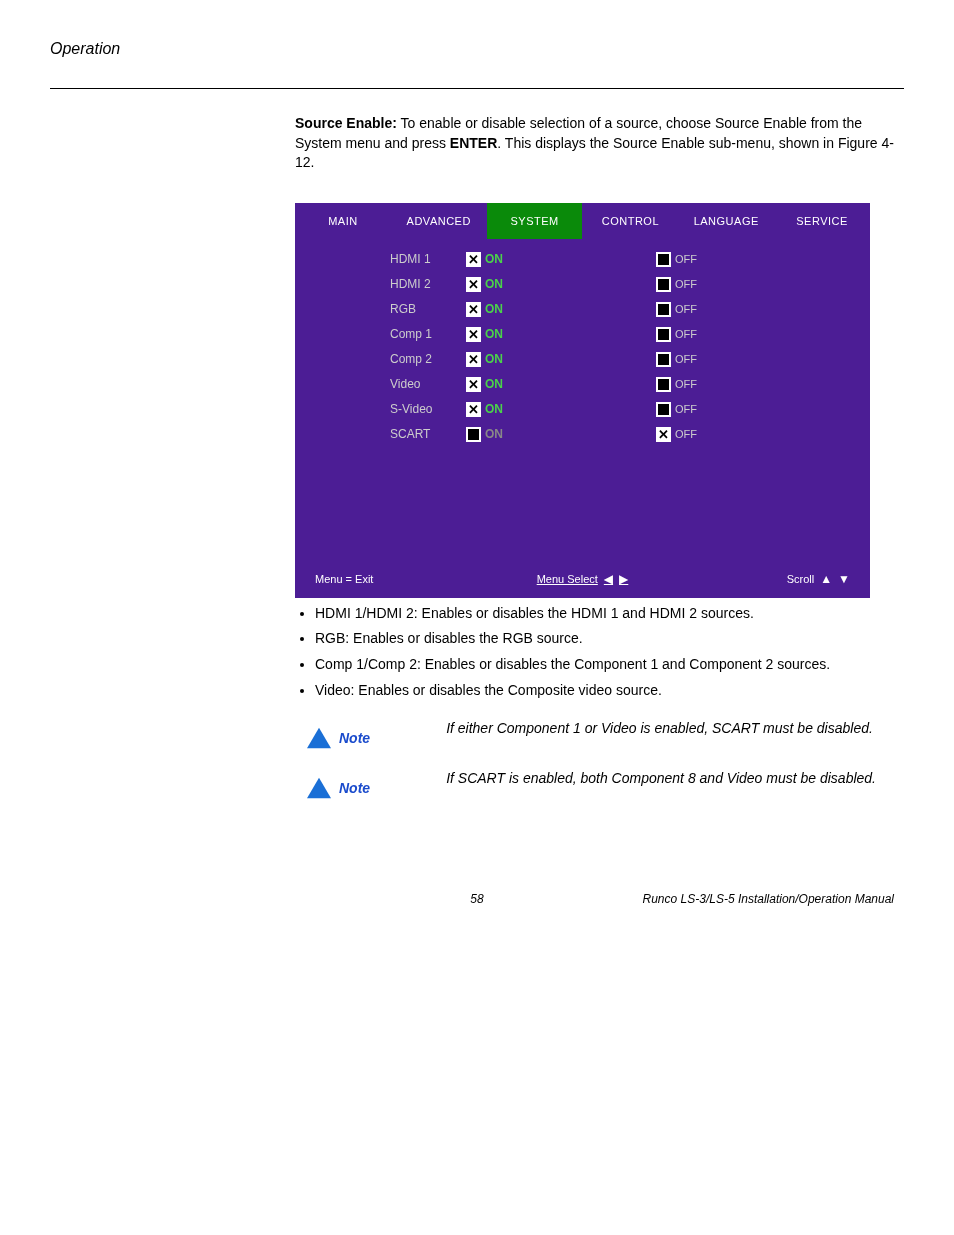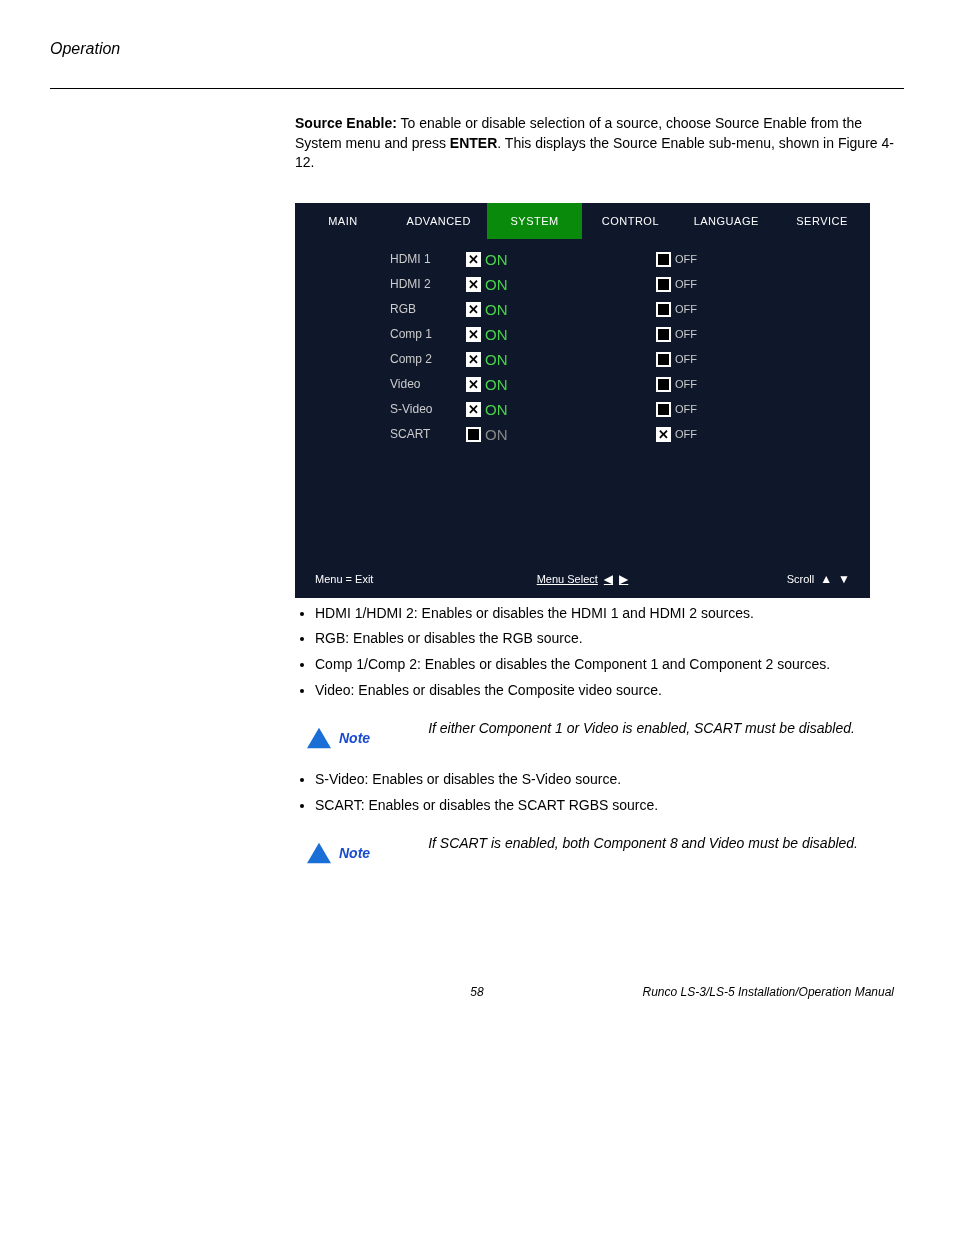--- a/index.html
+++ b/index.html
@@ -33,7 +33,7 @@
     }
     .intro-para .bold { font-weight: bold; }
     .osd {
-      background: #0f172a;
+      background: #4c1d95;
       color: #fff;
       font-size: 12px;
       width: 575px;

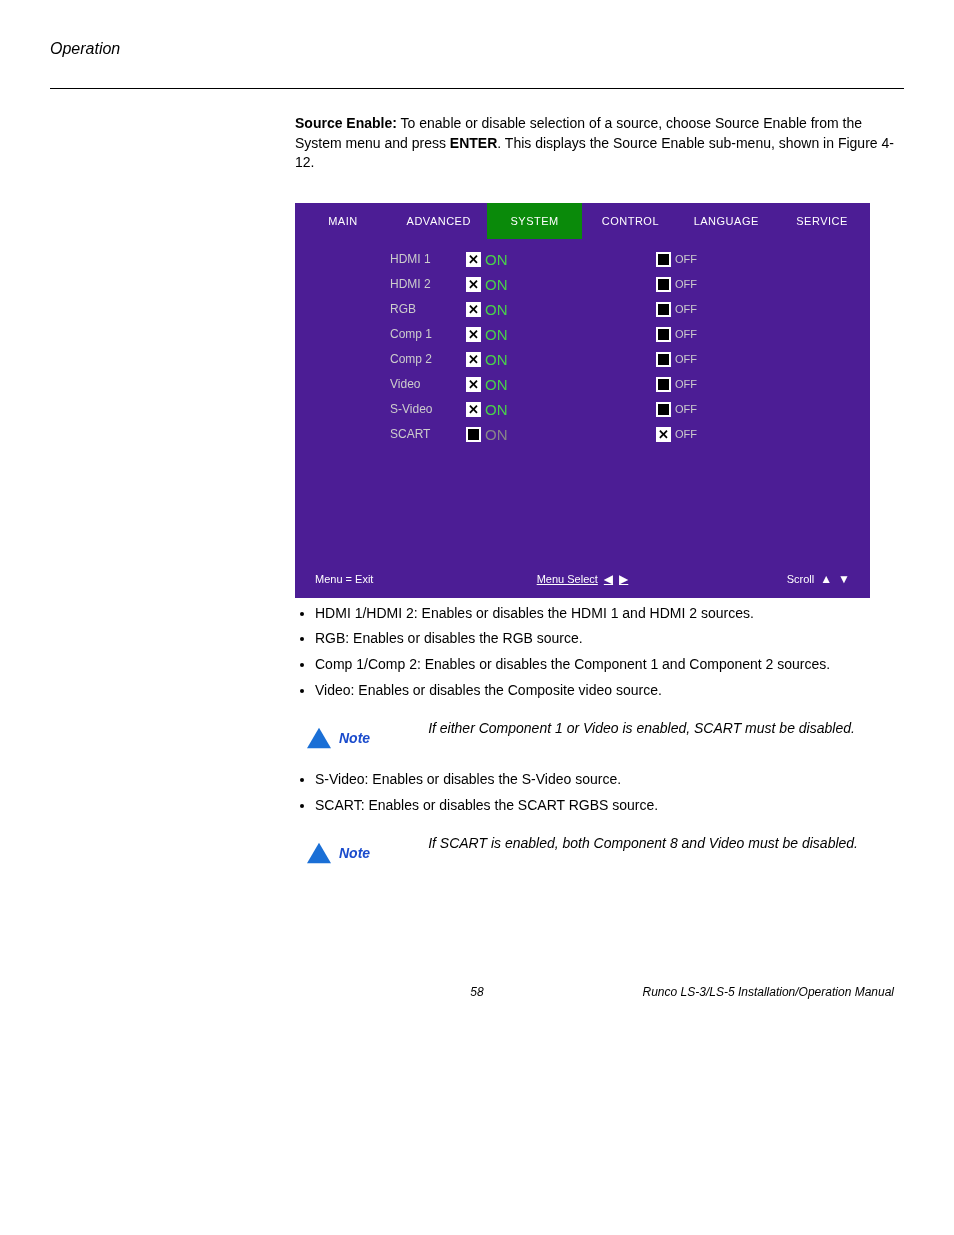--- a/index.html
+++ b/index.html
@@ -80,7 +80,8 @@
     }
     .osd-row .on-label {
       width: 150px;
-      font-size: 15px;
+      font-size: 12px;
+      font-weight: bold;
     }
     .osd-row .on-label.green { color: #4ad24a; }
     .osd-row .on-label.dim { color: #888; }

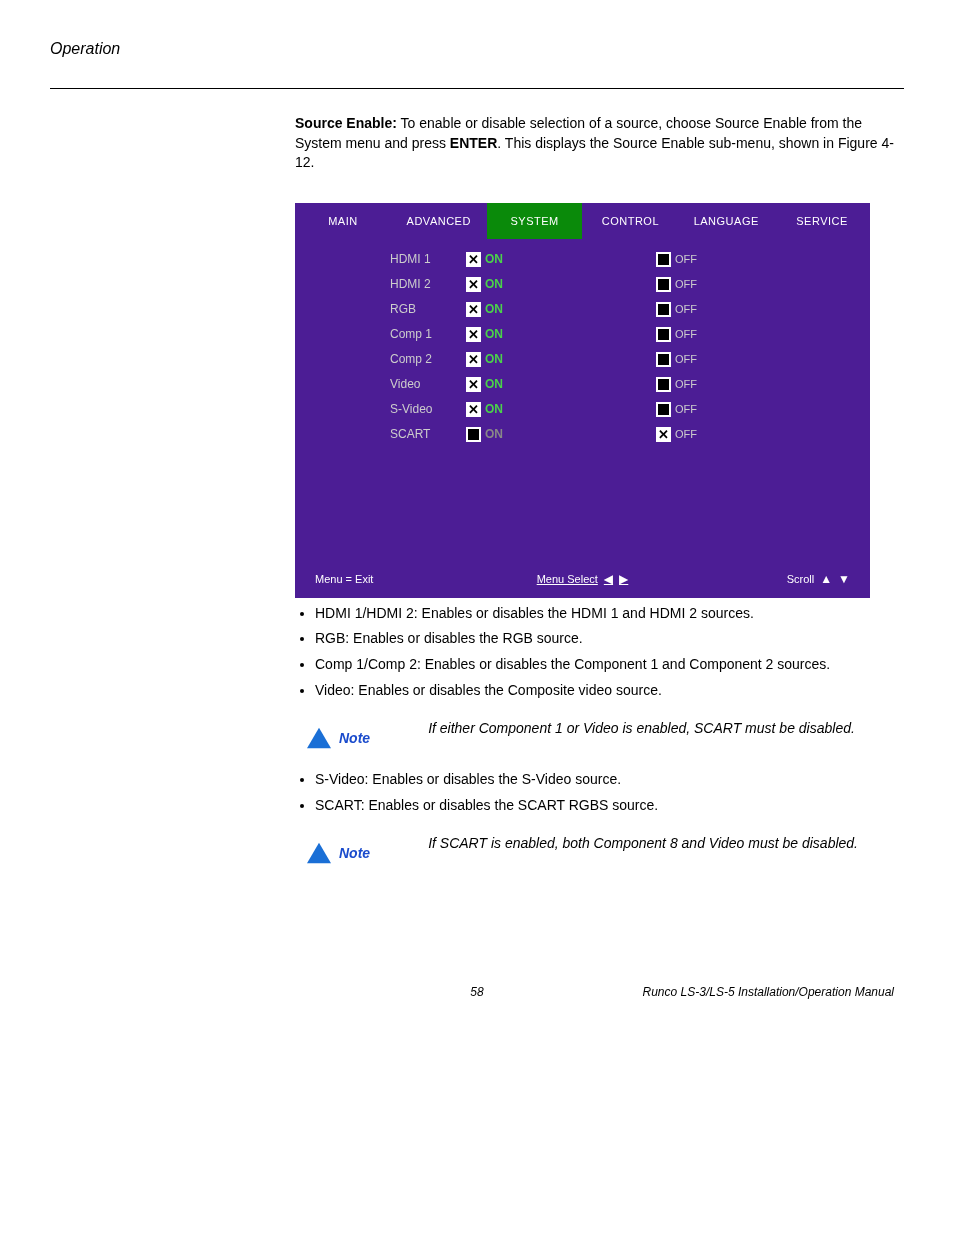--- a/index.html
+++ b/index.html
@@ -154,7 +154,7 @@
     .note-block {
       display: flex;
       align-items: flex-start;
-      gap: 8px;
+      gap: 26px;
       margin: 15px 0 20px 10px;
     }
     .note-icon {

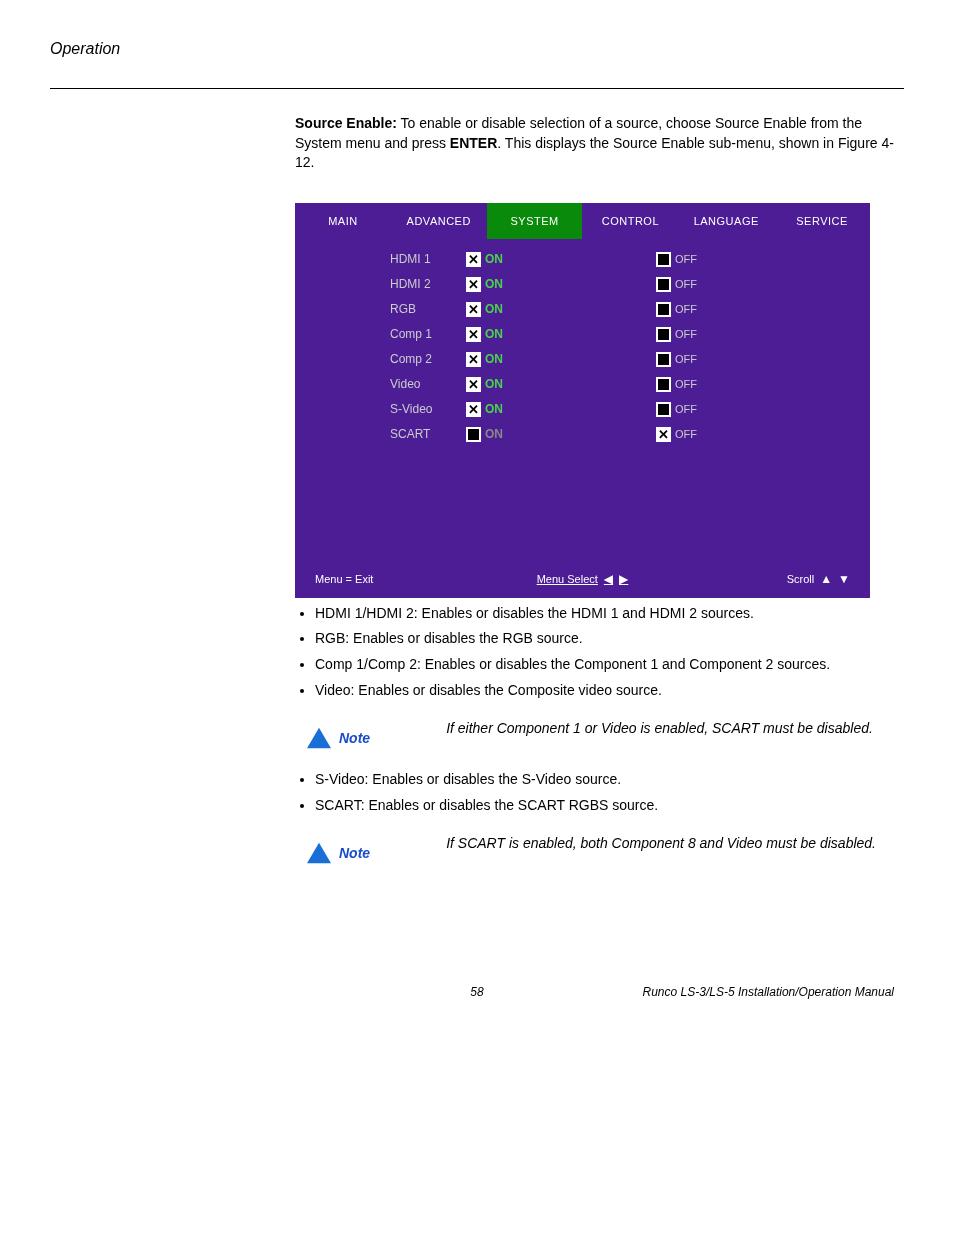--- a/index.html
+++ b/index.html
@@ -332,10 +332,6 @@
     <div class="note-text">If either Component 1 or Video is enabled, SCART must be disabled.</div>
   </div>
 
-  <ul class="bullets" id="bullets2">
-      <li>S-Video: Enables or disables the S-Video source.</li>
-      <li>SCART: Enables or disables the SCART RGBS source.</li>
-    </ul>
 
   <div class="note-block">
     <div class="note-icon">

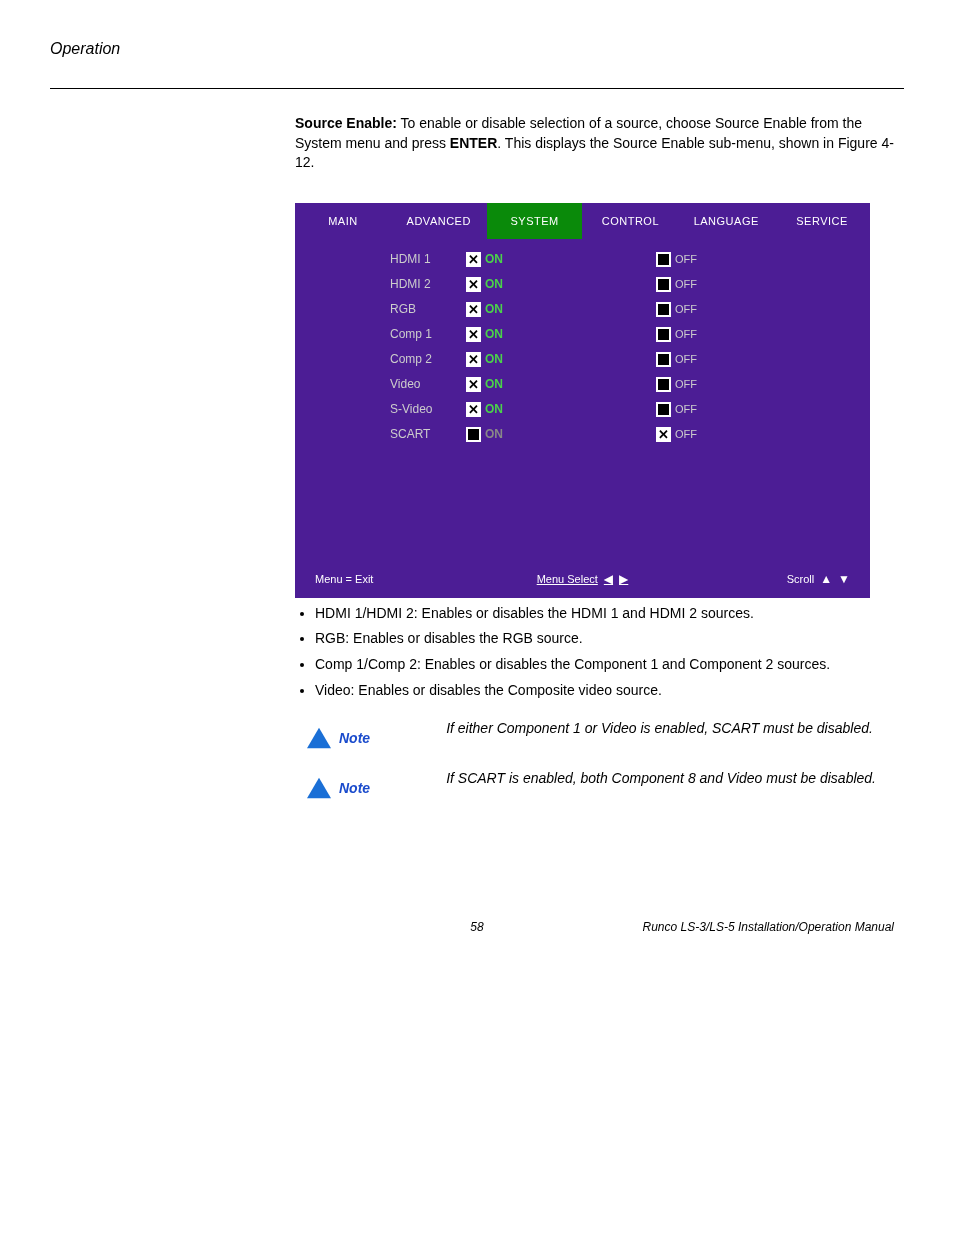--- a/index.html
+++ b/index.html
@@ -181,7 +181,7 @@
       justify-content: center;
       font-style: italic;
       font-size: 12px;
-      margin-top: 120px;
+      margin-top: 92px;
       padding: 0 10px;
     }
     .footer .pg { text-align: center; flex:1; }

